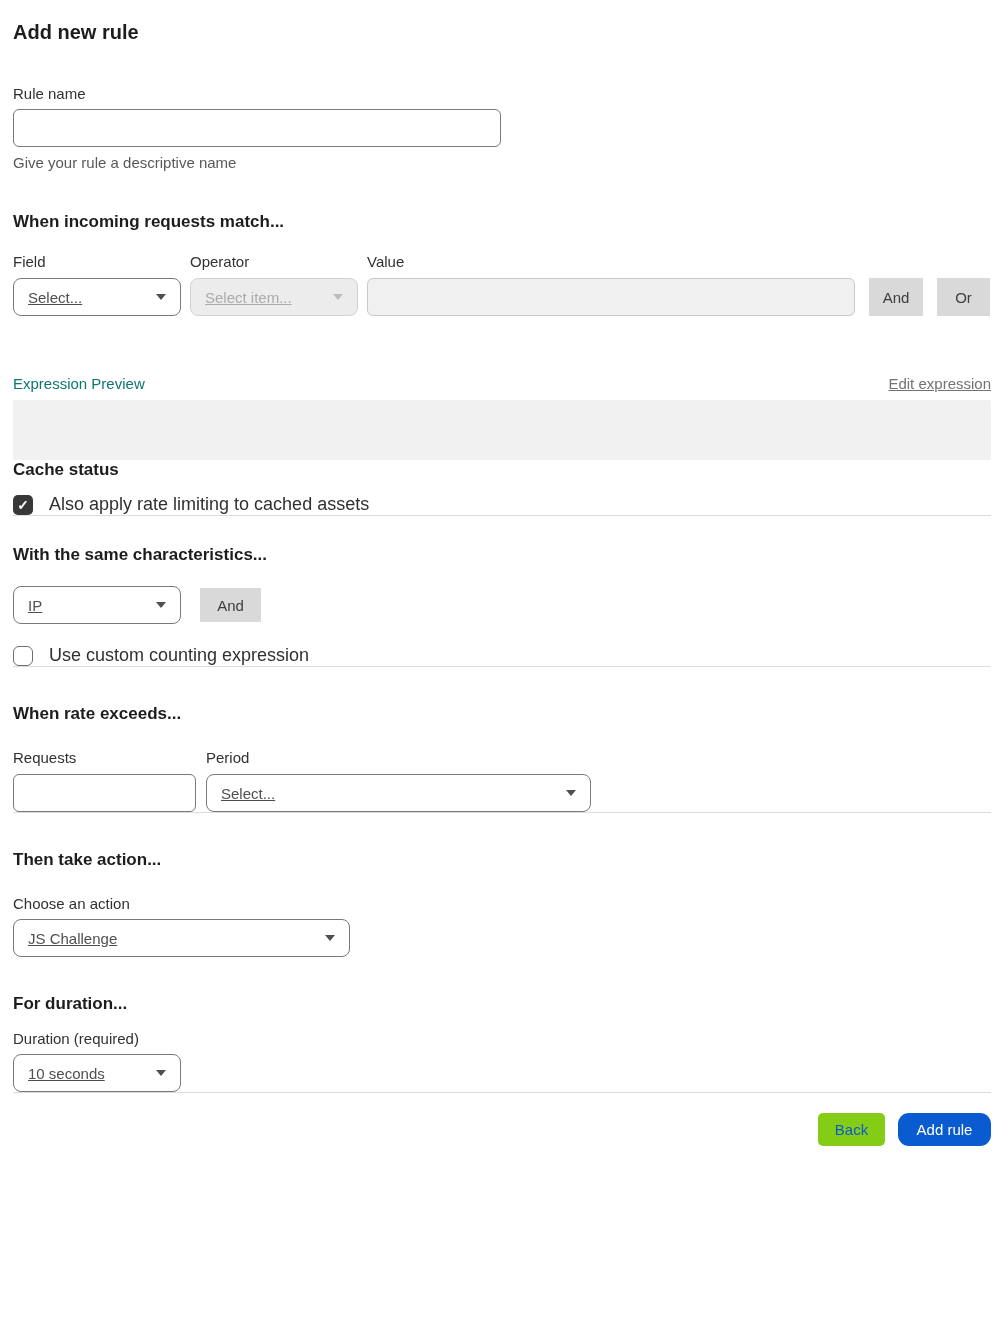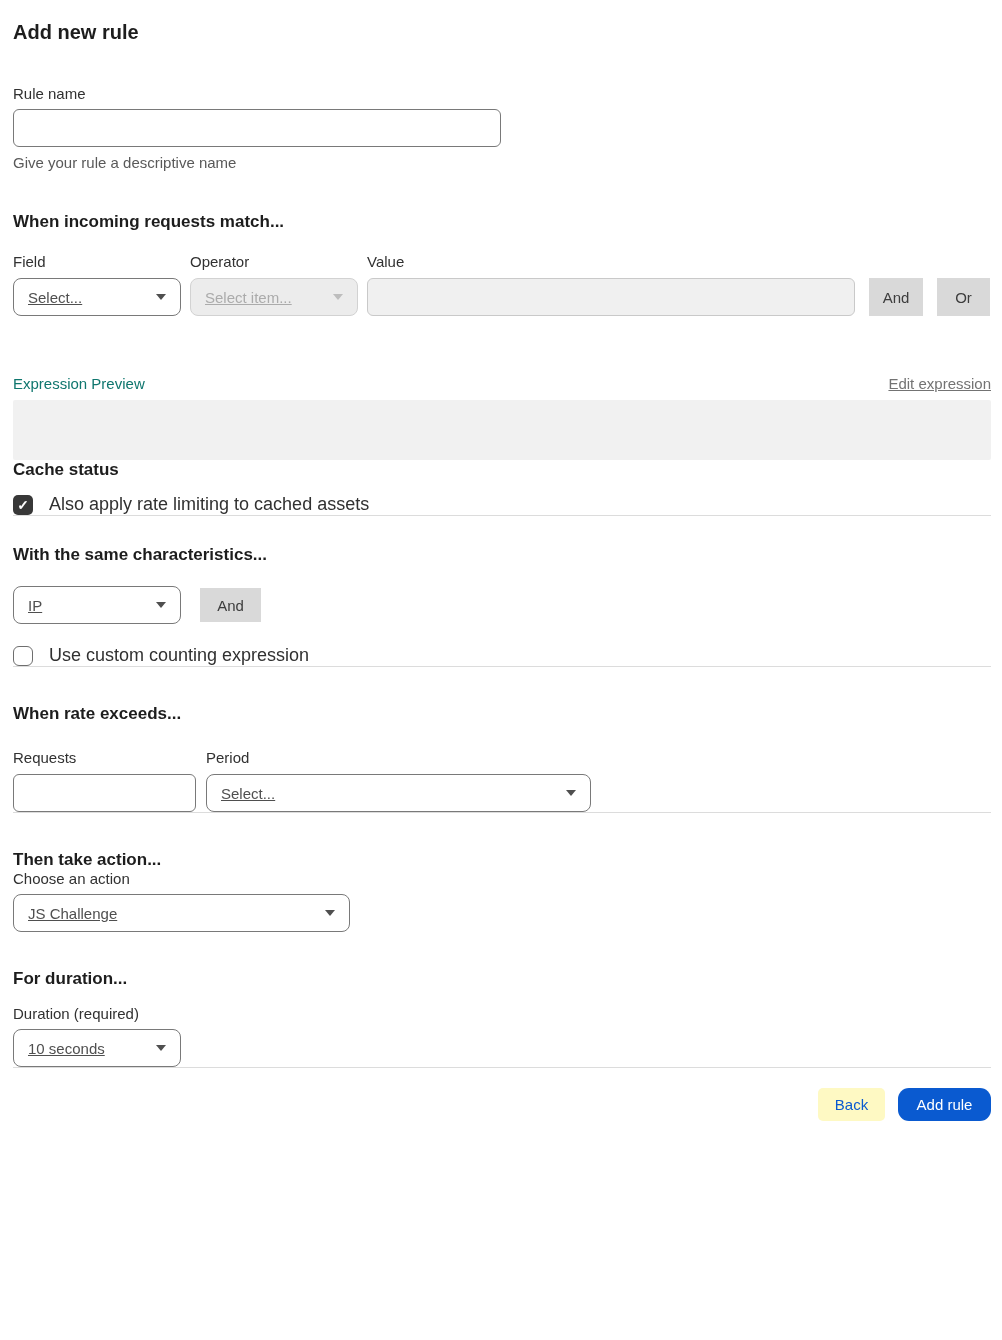--- a/index.html
+++ b/index.html
@@ -168,7 +168,7 @@
 
   
   .action-heading { margin-top: 37px; }
-  .action-label { }
+  .action-label { margin-top: 25px; }
   .action-select { margin-top: 6px; width: 337px; }
 
   

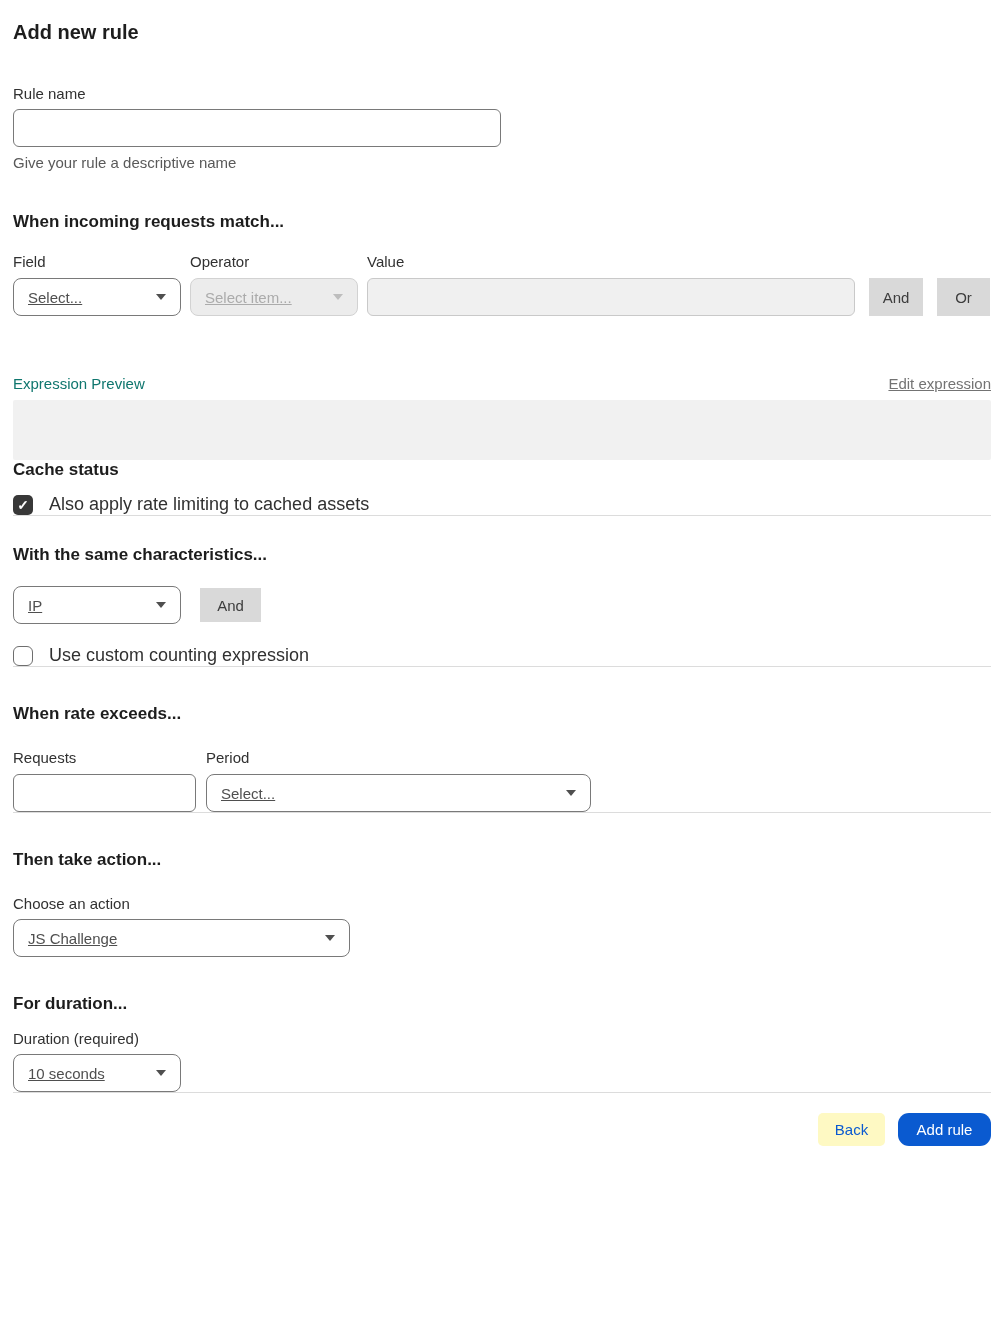--- a/index.html
+++ b/index.html
@@ -181,7 +181,7 @@
   .btn-back {
     width: 67px; height: 33px;
     border: none; border-radius: 5px;
-    background: #fef9c3;
+    background: #84cc16;
     color: #0a5ad0;
     font: 15px "Liberation Sans", sans-serif;
     cursor: pointer;

